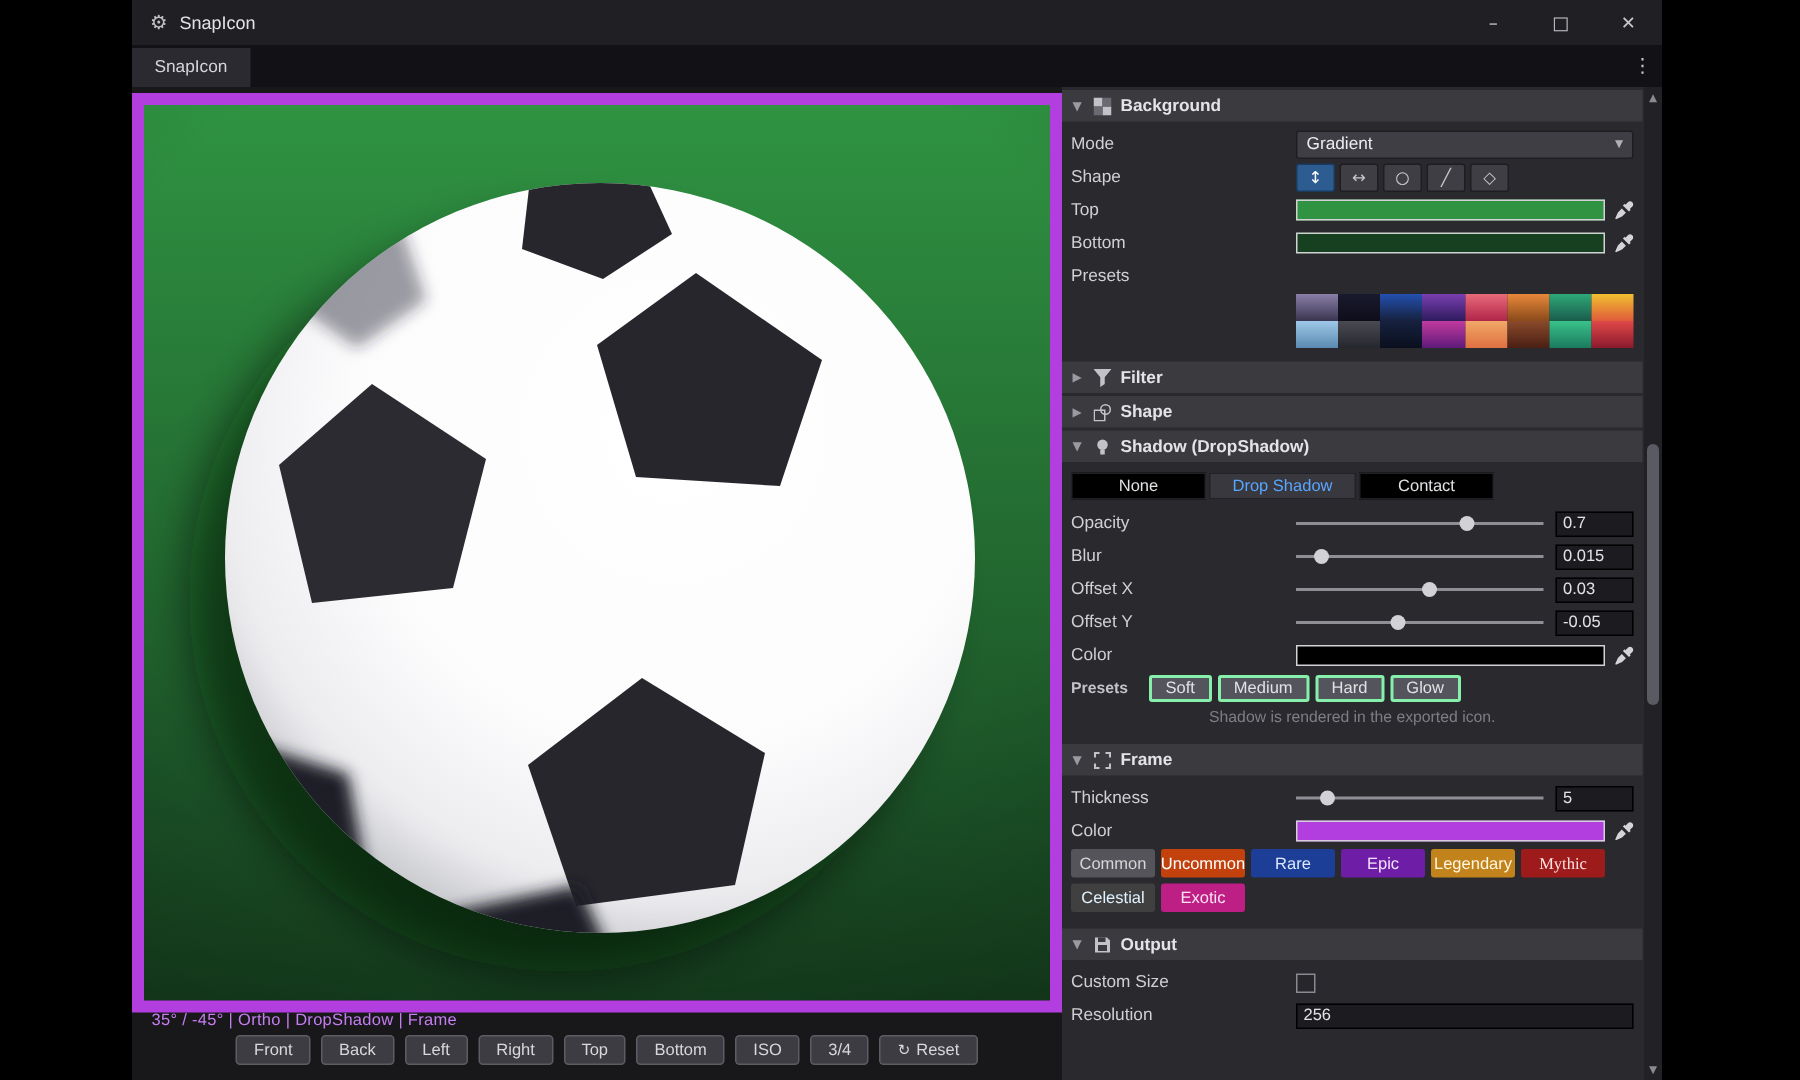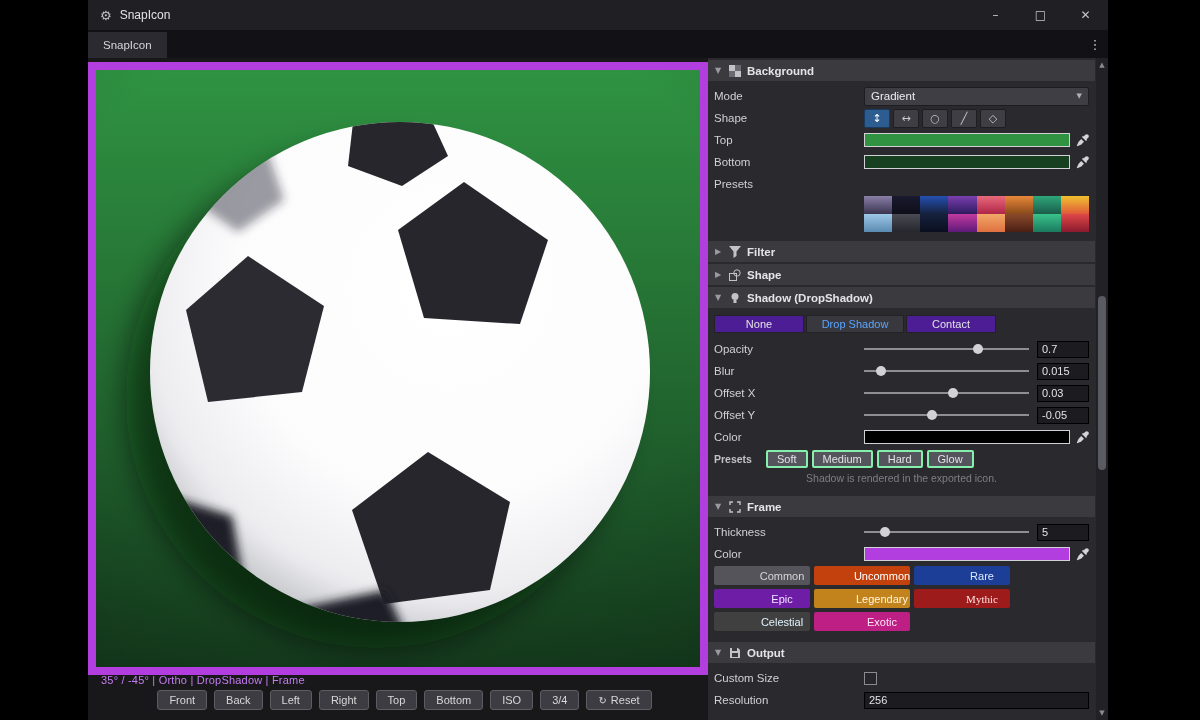--- a/index.html
+++ b/index.html
@@ -60,7 +60,7 @@
   .preset-grid{flex:1;display:grid;grid-template-columns:repeat(8,1fr);grid-auto-rows:18px;}
   .swatch{width:100%;}
   .mode-row{display:flex;gap:2px;margin:4px 0 6px 0;}
-  .mode-btn{height:16px;background:#4c1d95;border:1px solid #222226;color:#e2e2e6;
+  .mode-btn{height:16px;background:#000000;border:1px solid #222226;color:#e2e2e6;
     display:flex;align-items:center;justify-content:center;font-size:11px;}
   .mode-btn:nth-child(1){width:88px;}.mode-btn:nth-child(2){width:96px;text-align:right;}.mode-btn:nth-child(3){width:88px;}
   .mode-btn.active{background:#38383e;color:var(--accent,#58a6ff);}

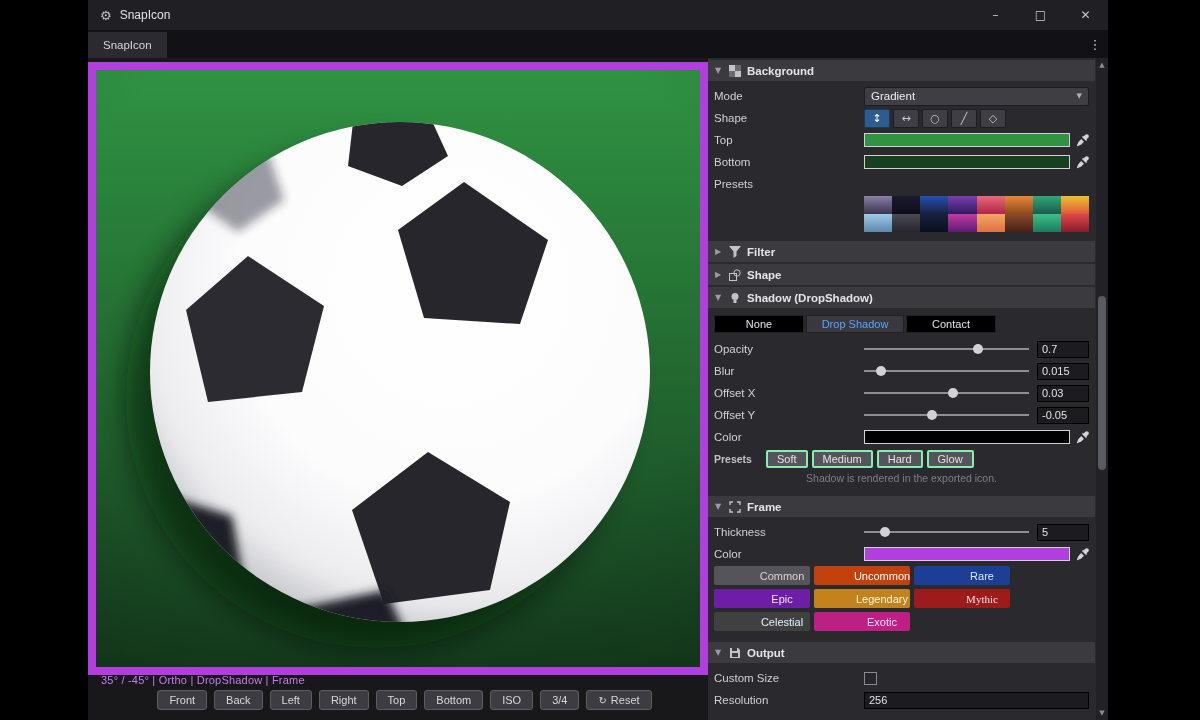--- a/index.html
+++ b/index.html
@@ -79,7 +79,7 @@
   .rarity-label{margin:5px 0 1px 0;font-size:10.5px;font-weight:bold;color:#c2c2c8;}
   .rarity-wrap{display:flex;flex-wrap:wrap;gap:4px;margin:2px 0 4px 0;max-width:372px;}
   .rarity-btn{width:56px;height:19px;border-radius:2px;display:flex;align-items:center;
-    justify-content:center;font-size:11px;overflow:hidden;white-space:nowrap;flex-shrink:0;padding-left:40px;}
+    justify-content:center;font-size:11px;overflow:hidden;white-space:nowrap;flex-shrink:0;}
   .textfield{flex:1;height:15px;background:#1c1c20;border:1px solid #000;color:#e2e2e6;
     font-size:11px;padding-left:4px;line-height:15px;}
   .scrollbar{position:absolute;top:0;right:0;bottom:0;width:12px;background:#222226;}

